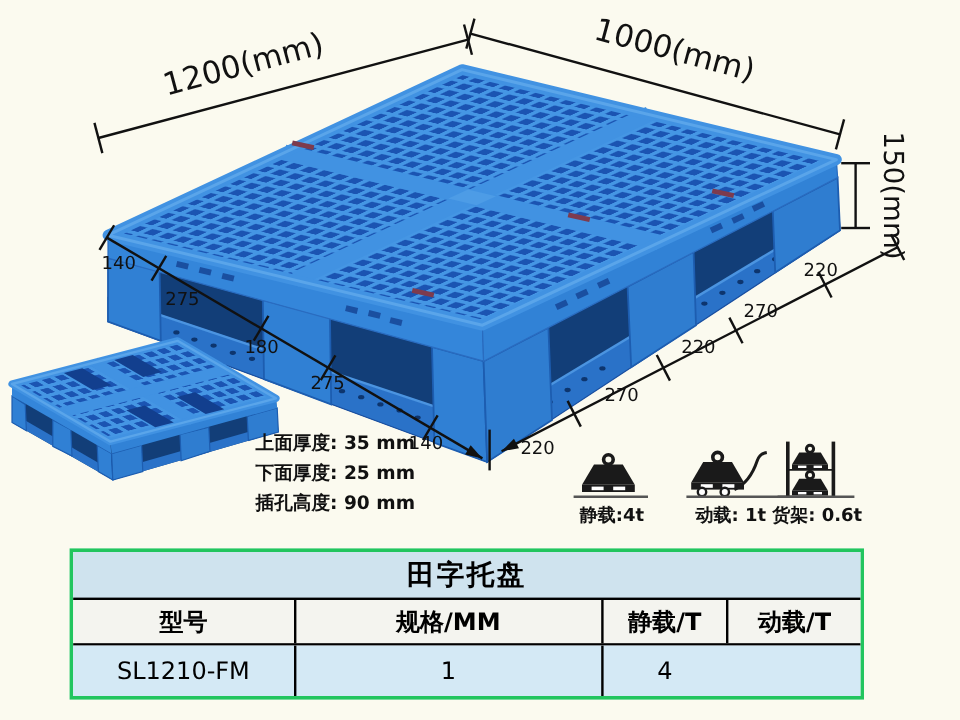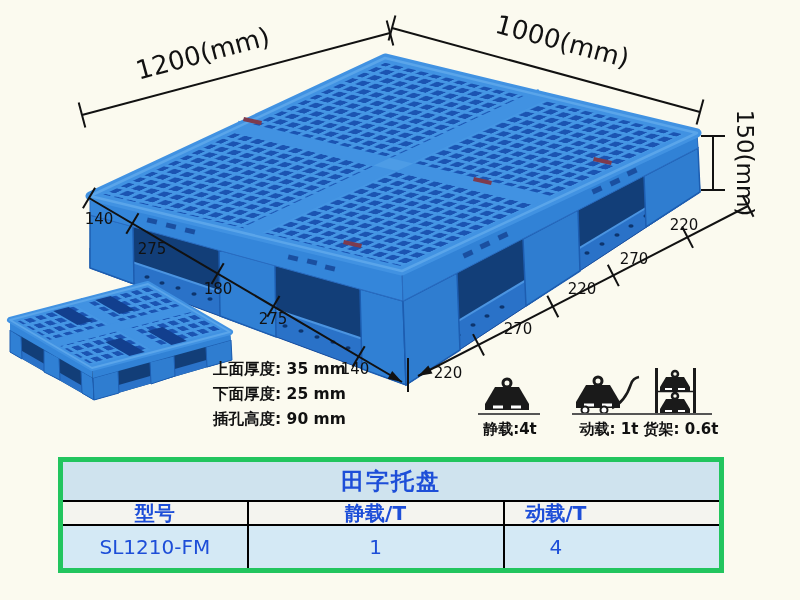--- a/index.html
+++ b/index.html
@@ -17,7 +17,7 @@
   
   #spec-table{
     position:absolute;left:58px;top:457px;width:656px;
-    border:5px solid #22c55e;background:#fff;color:#1d4ed8;
+    border:3px solid #22c55e;background:#fff;color:#000000;
   }
   .t-title{
     height:38px;background:#cfe3ee;border-bottom:2px solid #000;

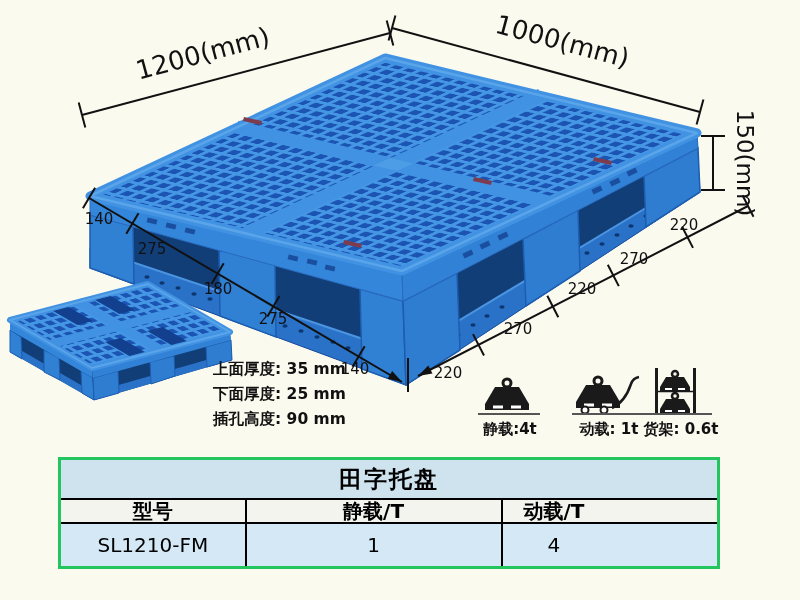--- a/index.html
+++ b/index.html
@@ -28,7 +28,7 @@
   .t-head{background:#f4f4ef;border-bottom:2px solid #000;}
   .t-data{background:#d4e9f5;}
   .t-cell{
-    height:22px;display:flex;align-items:center;justify-content:center;
+    height:36px;display:flex;align-items:center;justify-content:center;
     font-size:20px;border-left:2px solid #000;
   }
   .t-head .t-cell{font-weight:bold;}

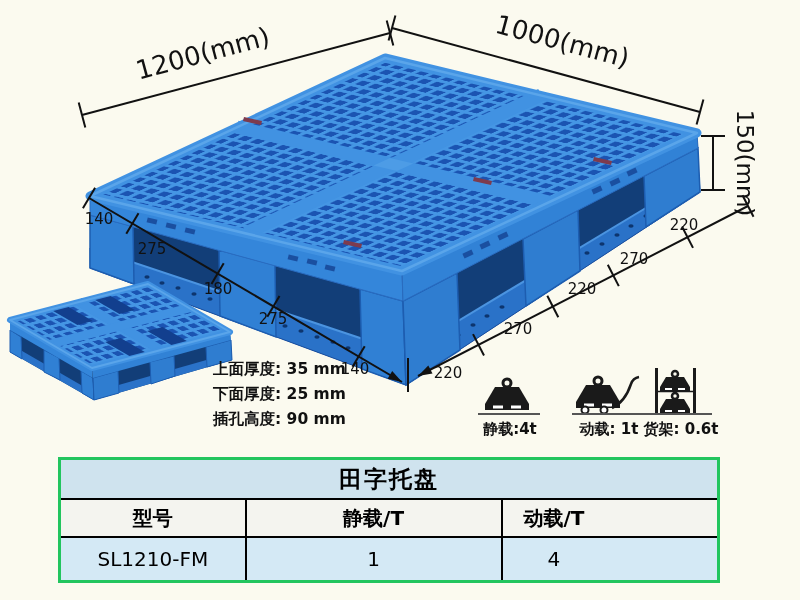--- a/index.html
+++ b/index.html
@@ -271,6 +271,7 @@
   <div class="t-title">田字托盘</div>
   <div class="t-row t-head">
     <div class="t-cell">型号</div>
+    <div class="t-cell">规格/MM</div>
     <div class="t-cell">静载/T</div>
     <div class="t-cell">动载/T</div>
   </div>

